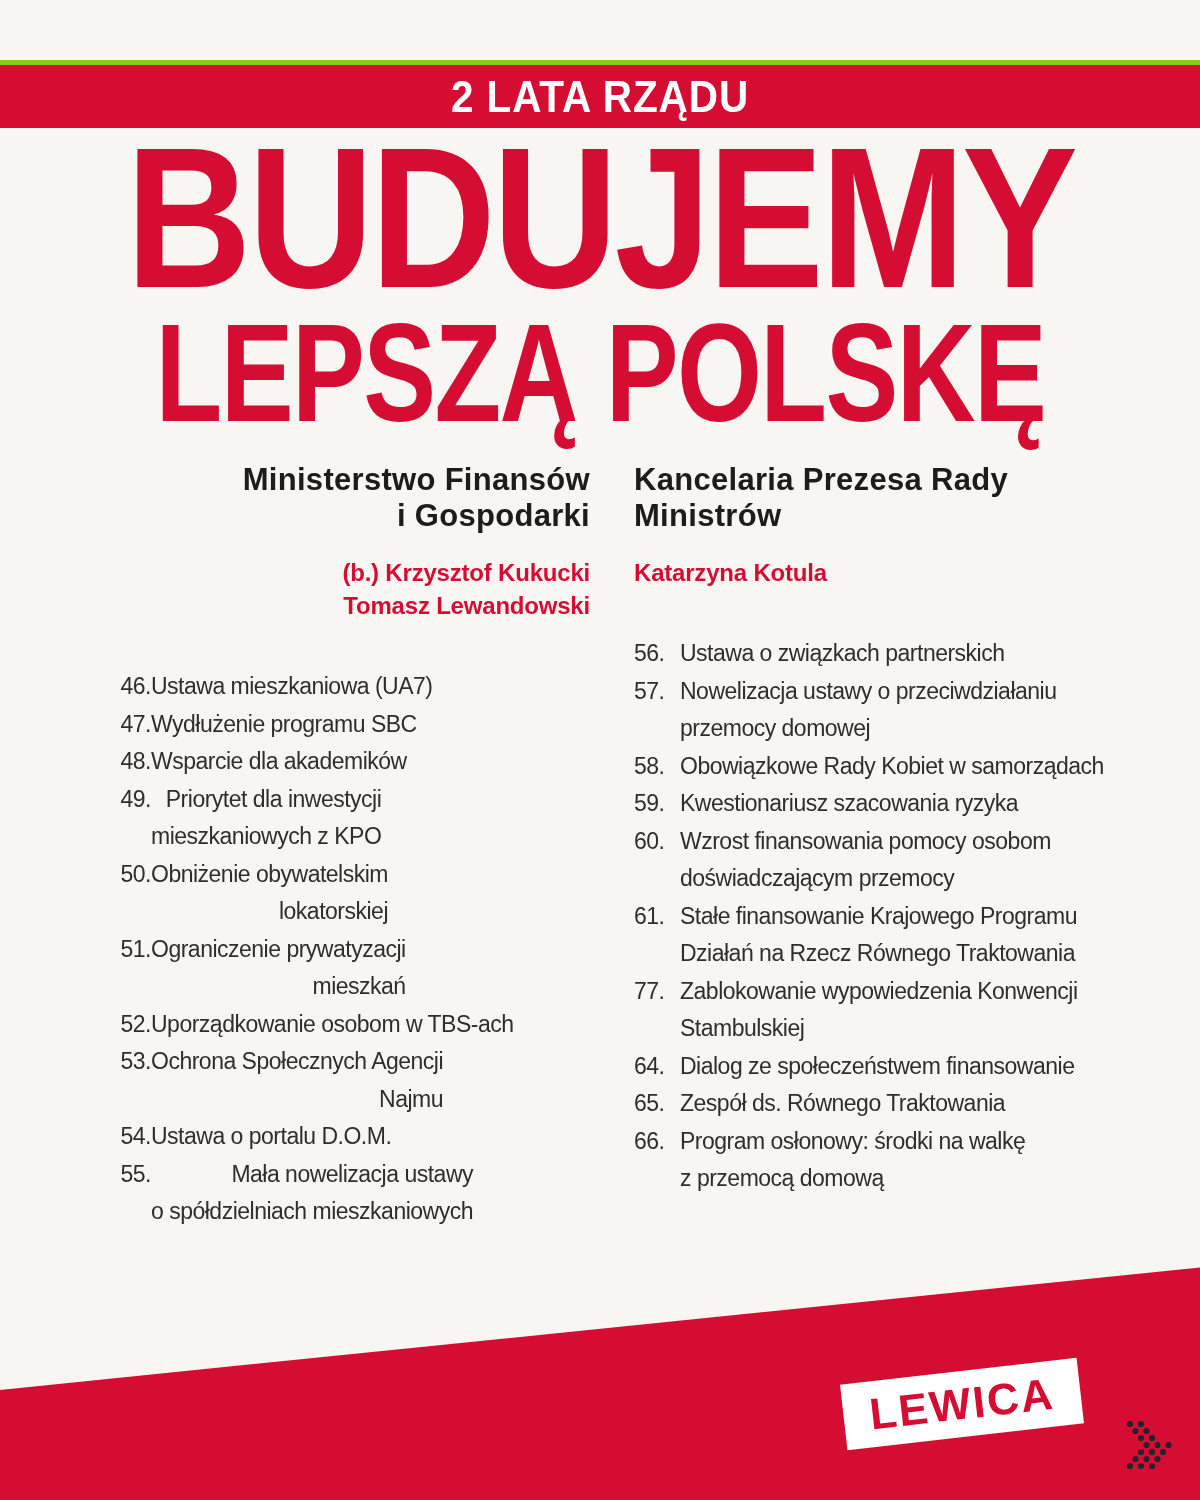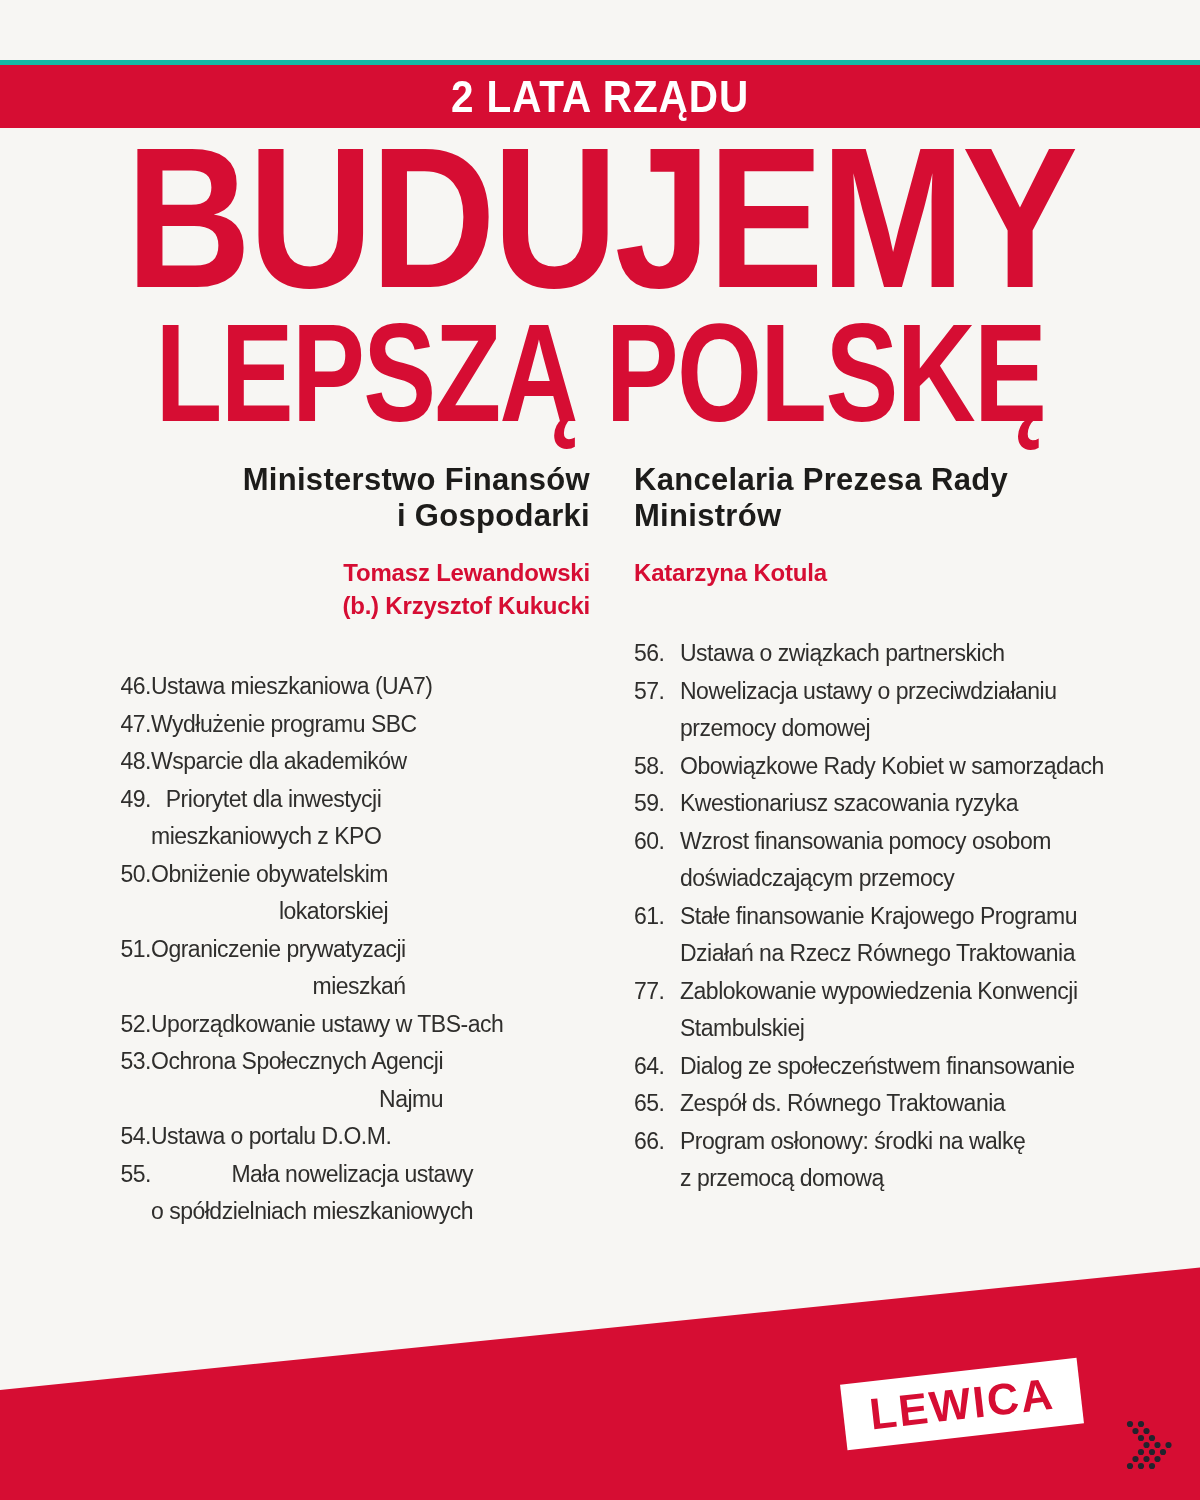--- a/index.html
+++ b/index.html
@@ -14,7 +14,7 @@
   .banner{
     position:absolute;left:0;top:60px;width:1200px;height:68px;
     background:#d60d33;
-    border-top:5px solid #14b8a6;
+    border-top:5px solid #84cc16;
     box-sizing:border-box;
     display:flex;align-items:center;justify-content:center;
   }

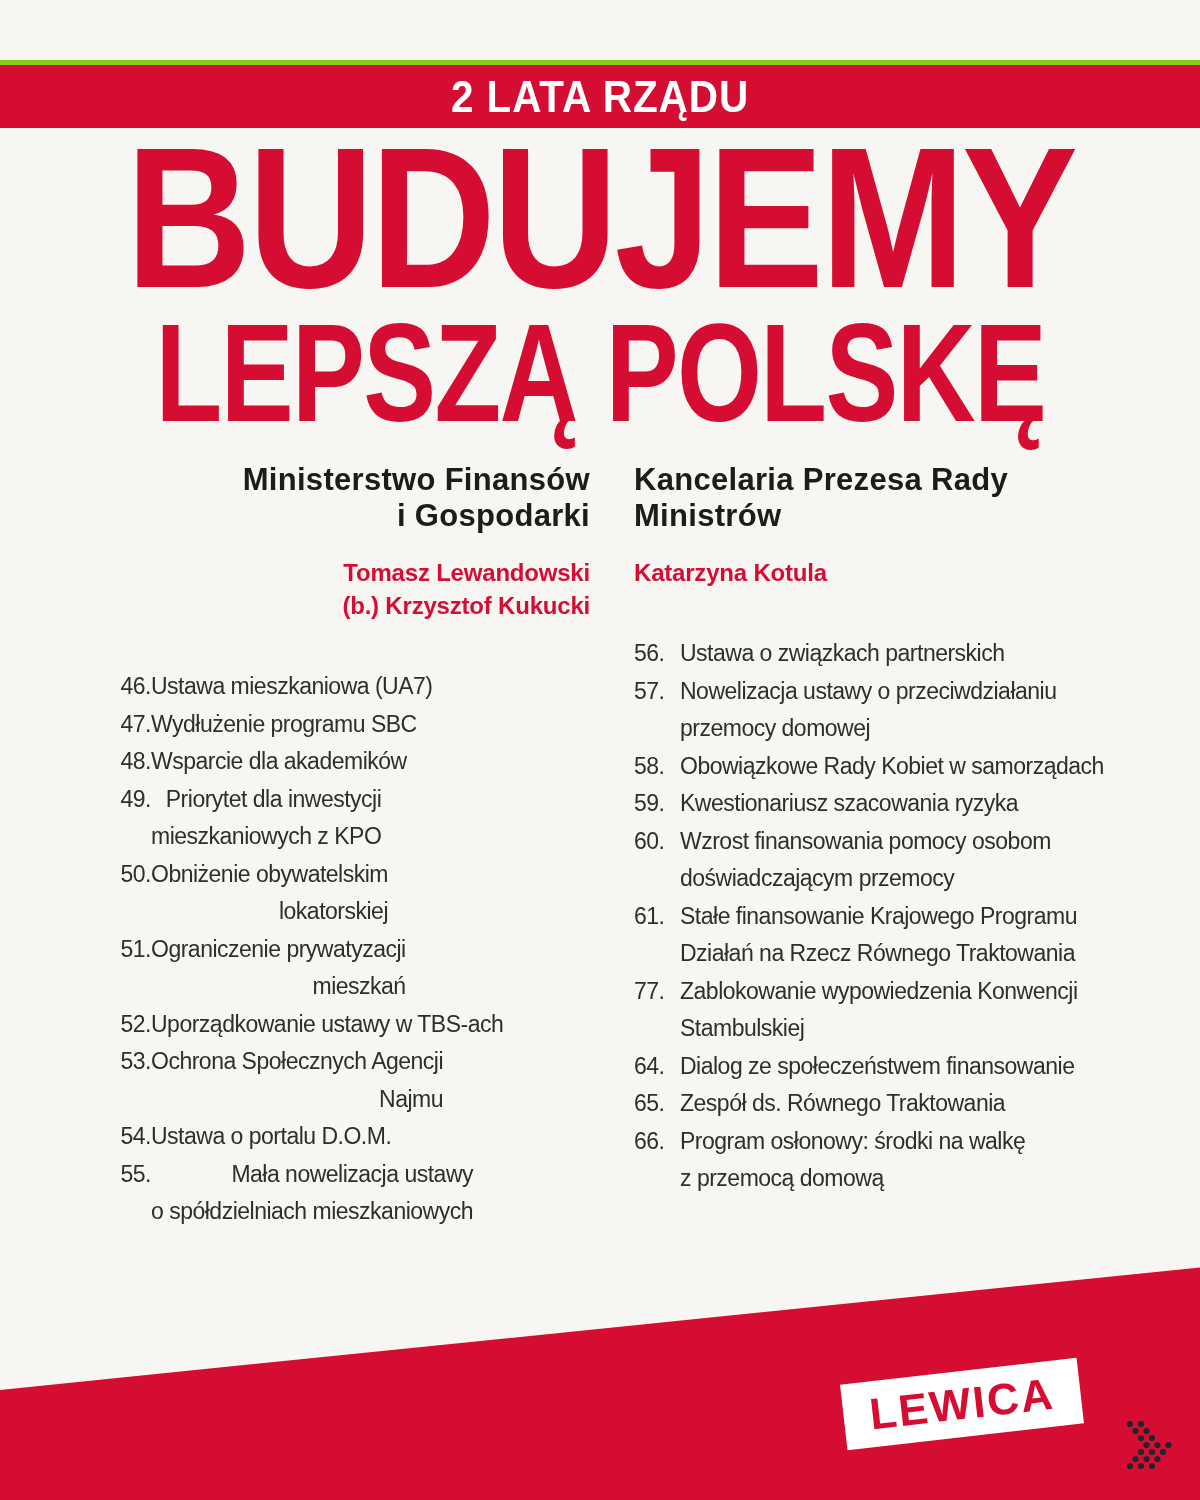--- a/index.html
+++ b/index.html
@@ -90,8 +90,8 @@
     <div class="col-heading">Ministerstwo Finansów
 i Gospodarki</div>
     <div class="ministers">
+      <div class="minister">(b.) Krzysztof Kukucki</div>
       <div class="minister">Tomasz Lewandowski</div>
-      <div class="minister">(b.) Krzysztof Kukucki</div>
     </div>
     <ul class="items">
       <li>

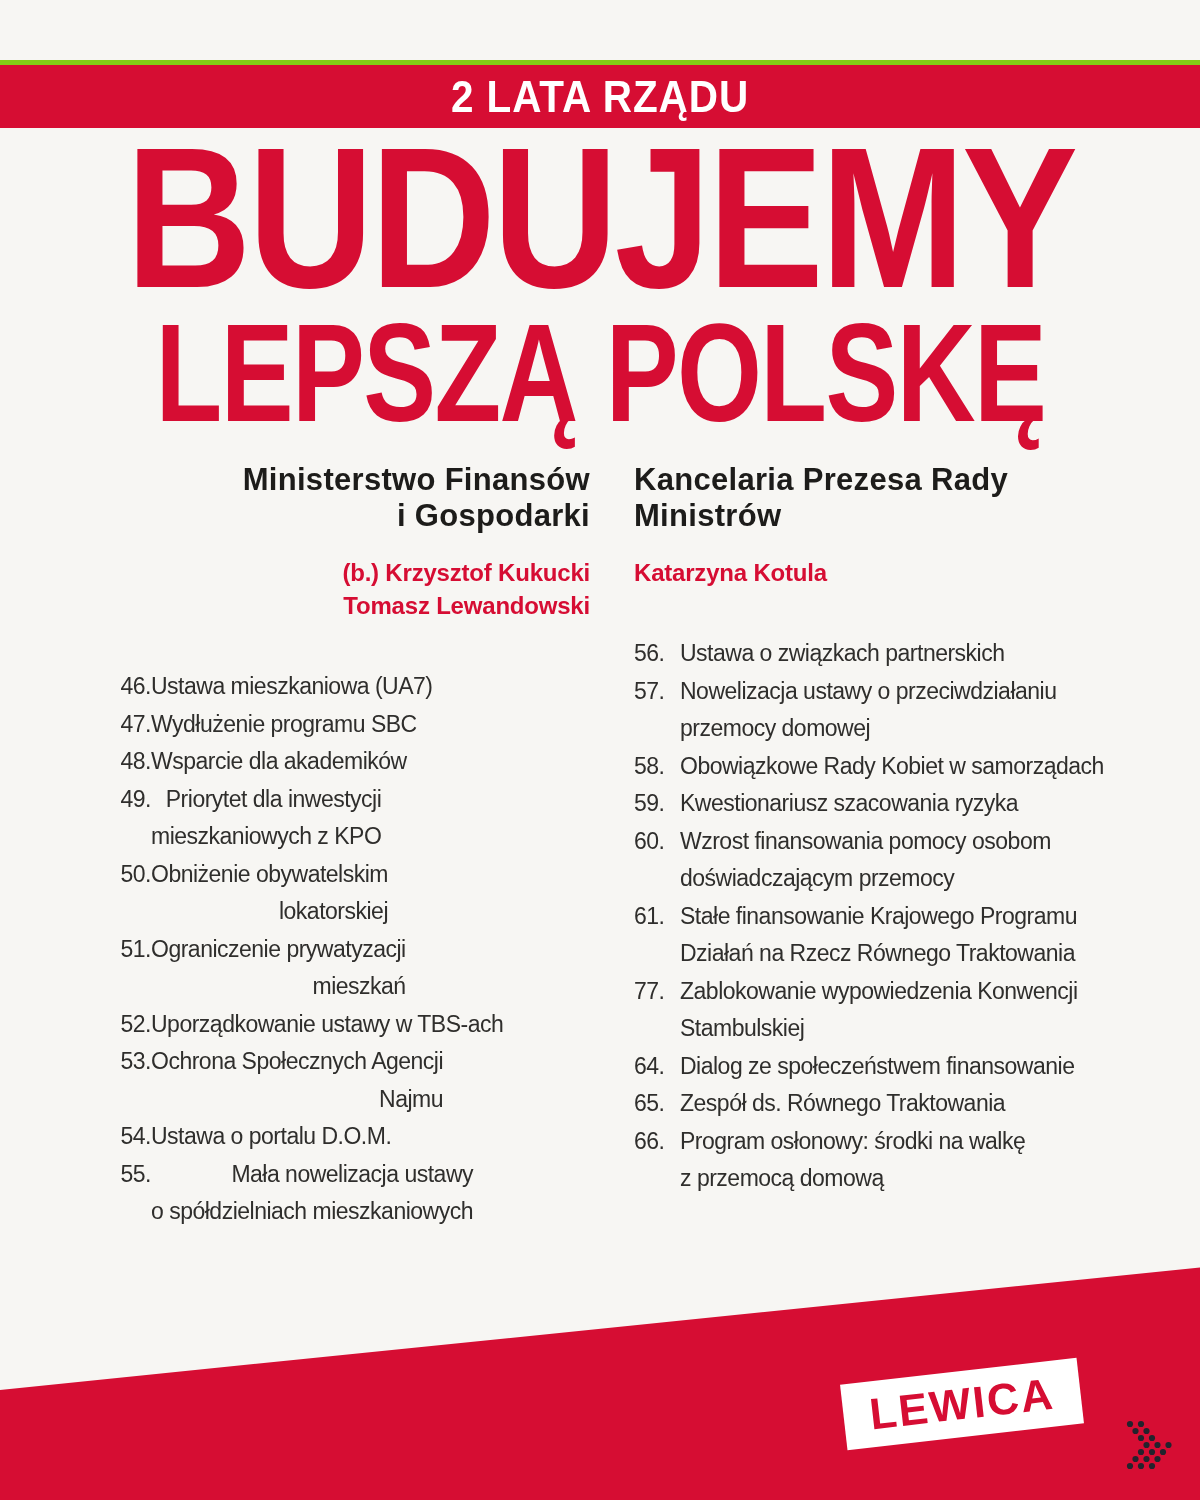--- a/index.html
+++ b/index.html
@@ -123,7 +123,7 @@
         </li>
       <li>
           <span class="num">52.</span>
-          <span class="txt">Uporządkowanie ustawy w TBS-ach</span>
+          <span class="txt">Uporządkowanie osobom w TBS-ach</span>
         </li>
       <li>
           <span class="num">53.</span>

